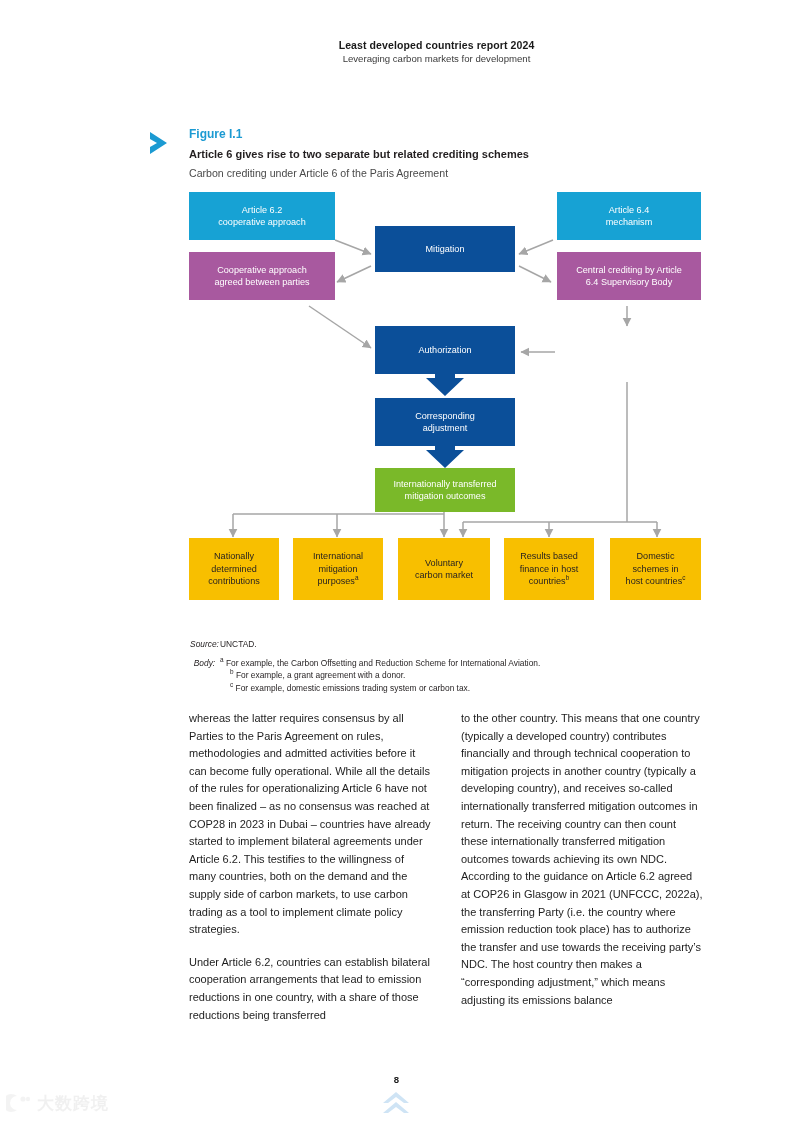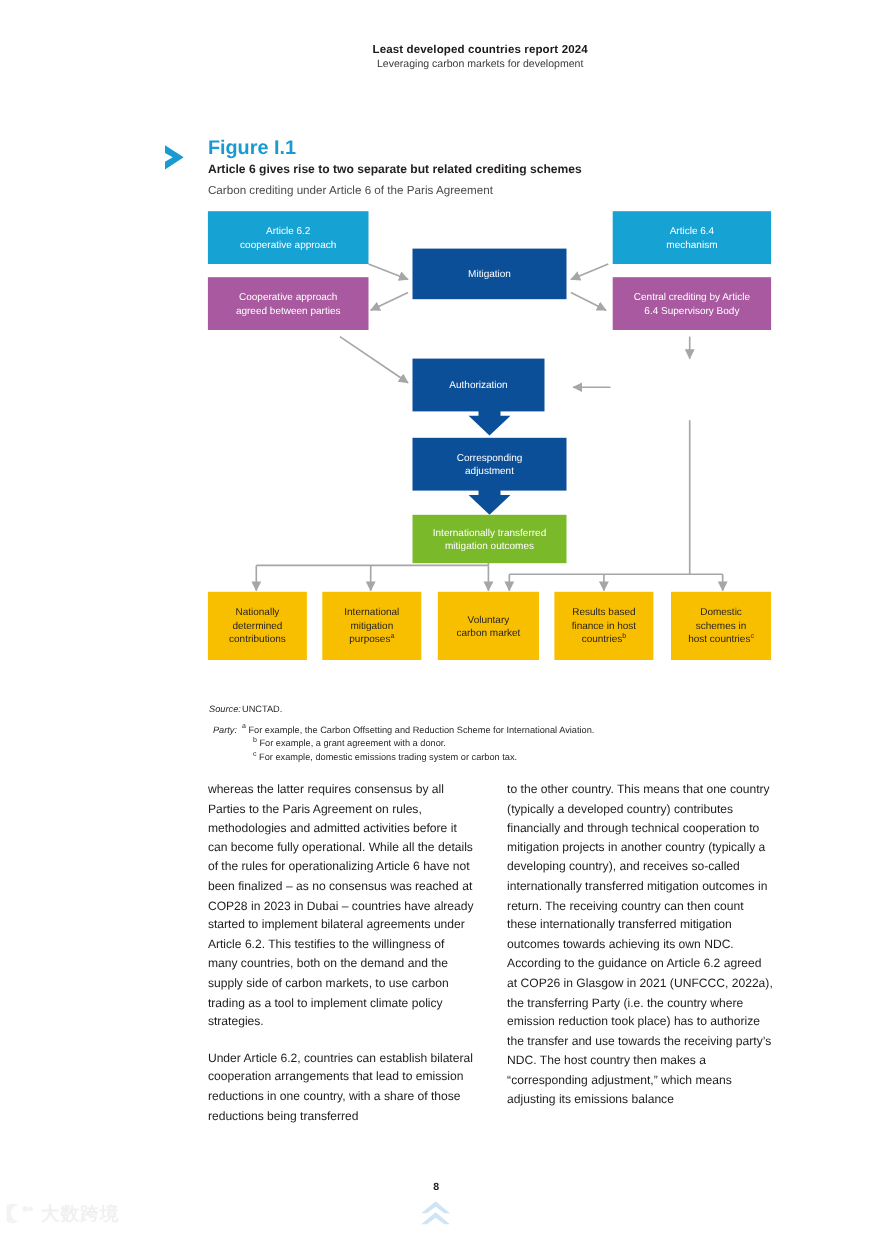--- a/index.html
+++ b/index.html
@@ -58,7 +58,7 @@
     height: 30px;
   }
   .fig-num {
-    font-size: 18px;
+    font-size: 12px;
     font-weight: bold;
     color: #1b9ad2;
     line-height: 17px;

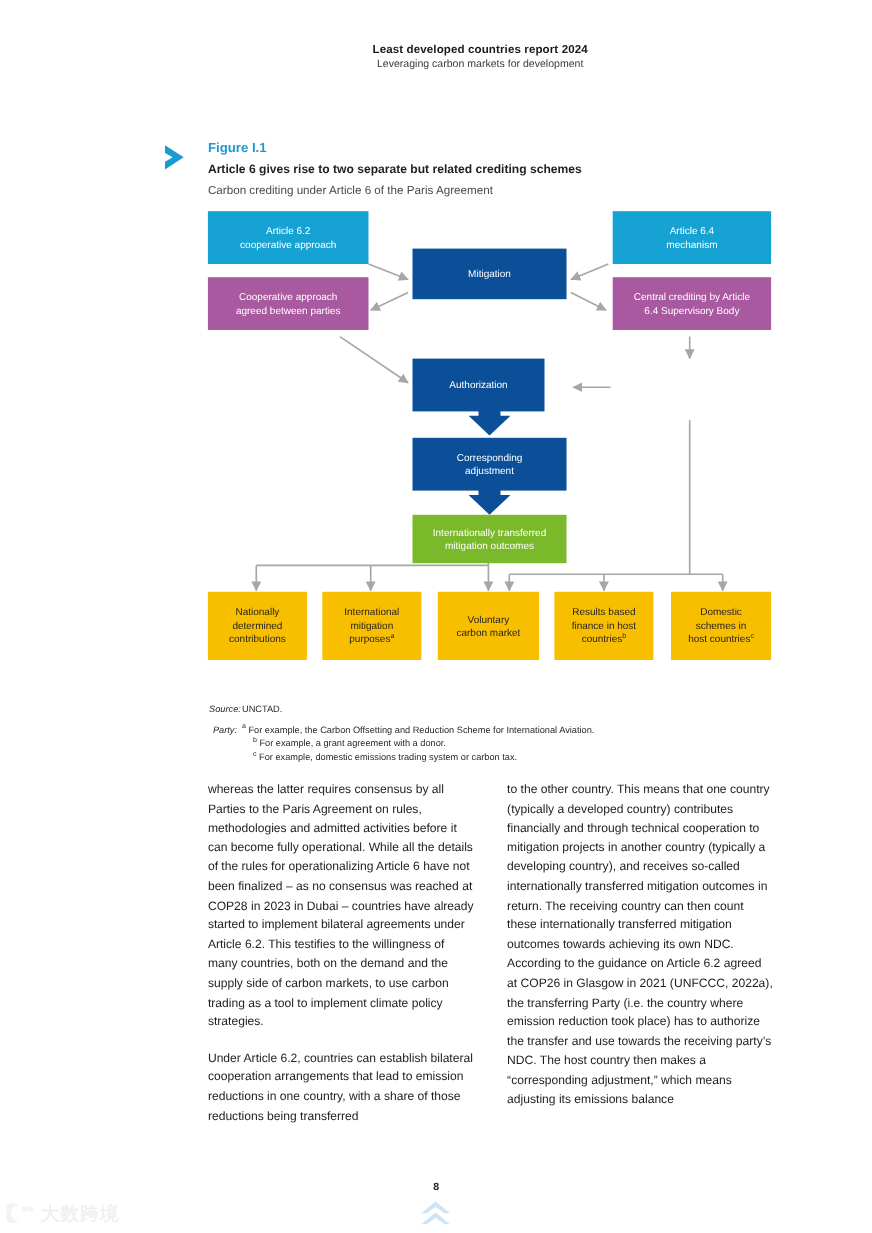--- a/index.html
+++ b/index.html
@@ -279,7 +279,7 @@
 6.4 Supervisory Body</span>
     </div>
 
-    <div class="node n-navy" style="left:186px; top:134px; width:120px; height:48px;">
+    <div class="node n-navy" style="left:186px; top:134px; width:140px; height:48px;">
       <span class="nt" style="white-space:pre-line">Authorization</span>
     </div>
 

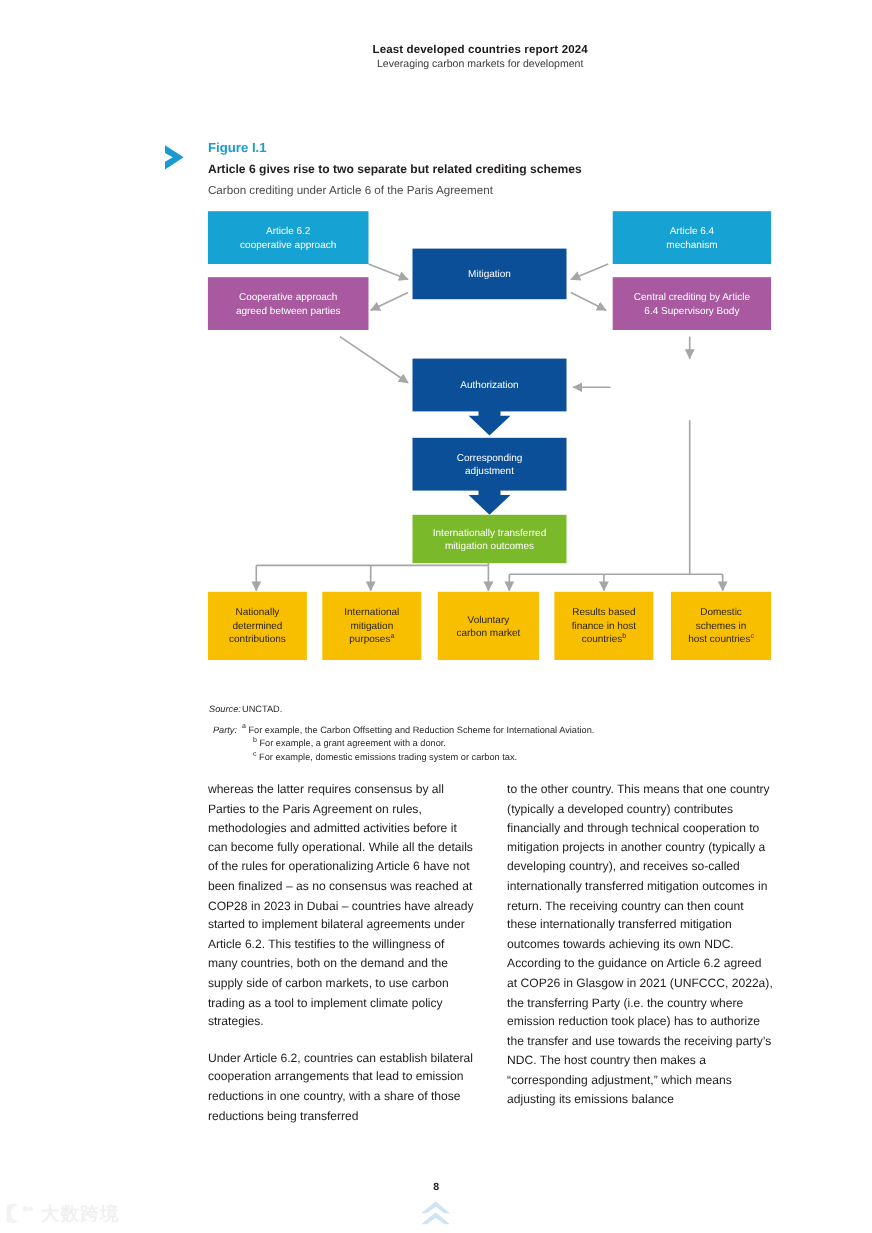--- a/index.html
+++ b/index.html
@@ -336,7 +336,7 @@
       <span>UNCTAD.</span>
     </div>
     <div class="row">
-      <span class="lbl">Party:</span>
+      <span class="lbl">Body:</span>
       <span class="note-lines">
         <div>
           <sup>a</sup>

